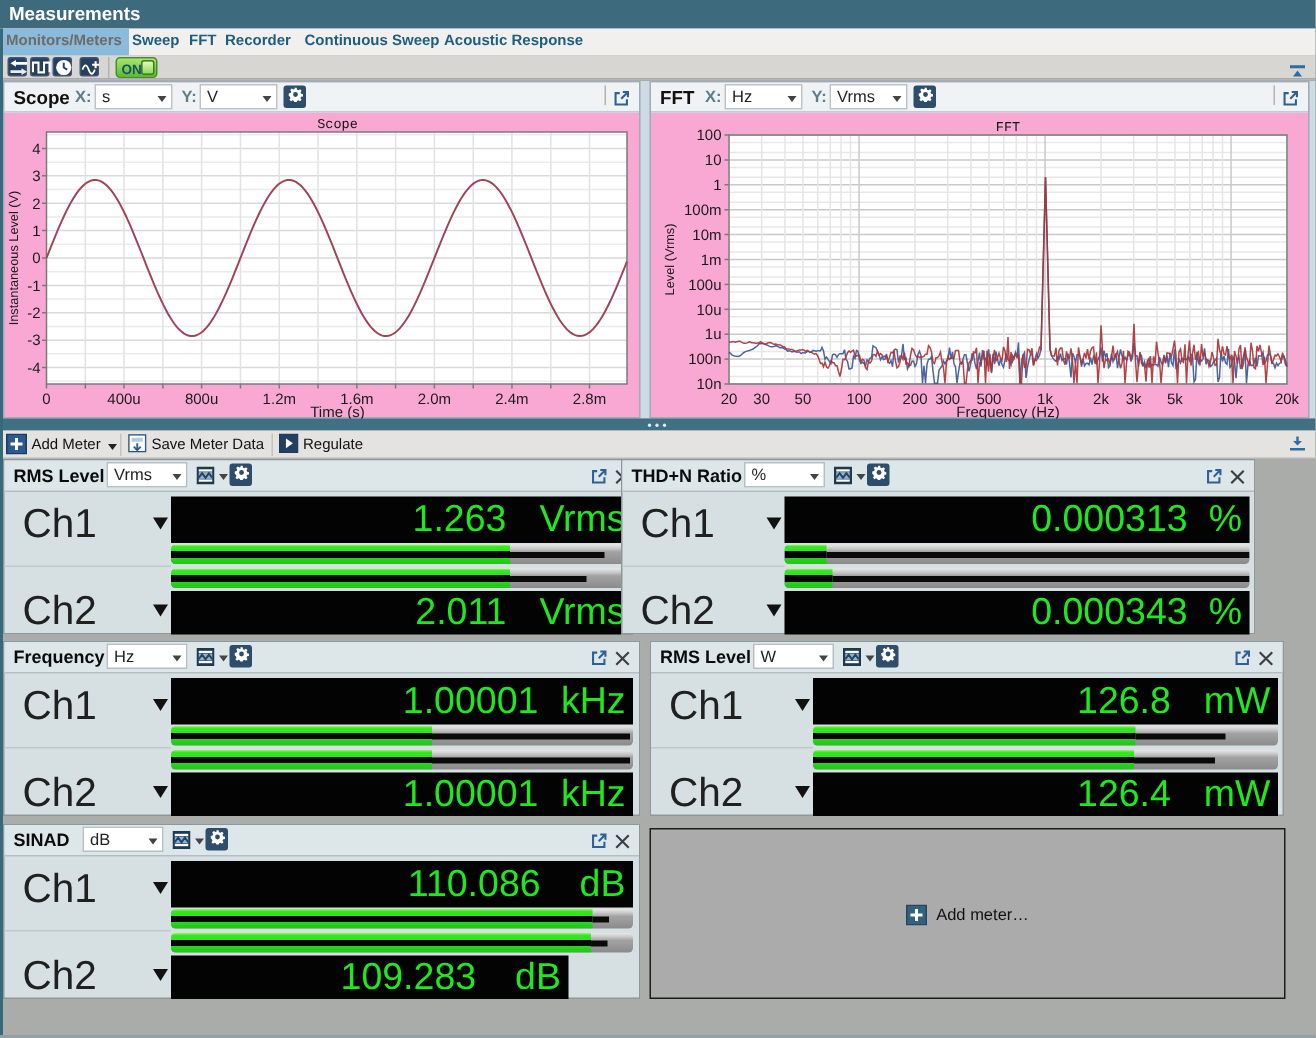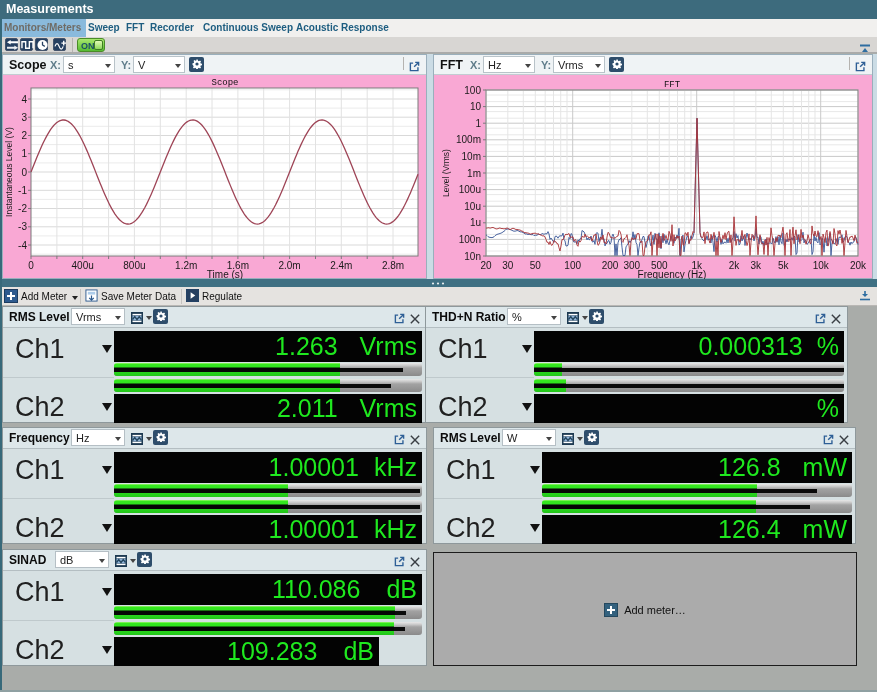--- a/index.html
+++ b/index.html
@@ -399,7 +399,7 @@
       </div>
     </div>
   </div>
-<div class="mpanel" style="left:425px;top:306px;width:423px">
+<div class="mpanel" style="left:414px;top:306px;width:423px">
     <div class="mhead">
 <span class="mtitle">THD+N Ratio</span>
 <span class="combo" style="left:81px;width:54px">

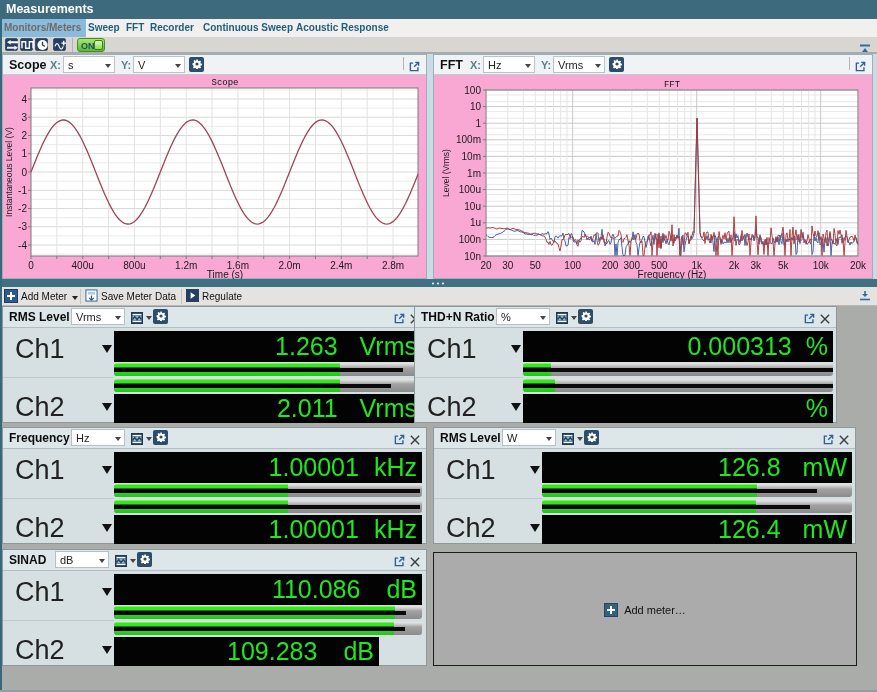--- a/index.html
+++ b/index.html
@@ -436,6 +436,7 @@
       <span class="unit" style="margin-left:14px">%</span>
     </div>
     <div class="disp" style="top:87px;left:108px;width:310px;height:29px">
+      <span class="val">0.000343</span>
       <span class="unit" style="margin-left:14px">%</span>
     </div>
     <div class="barwrap" style="left:108px;width:310px">

